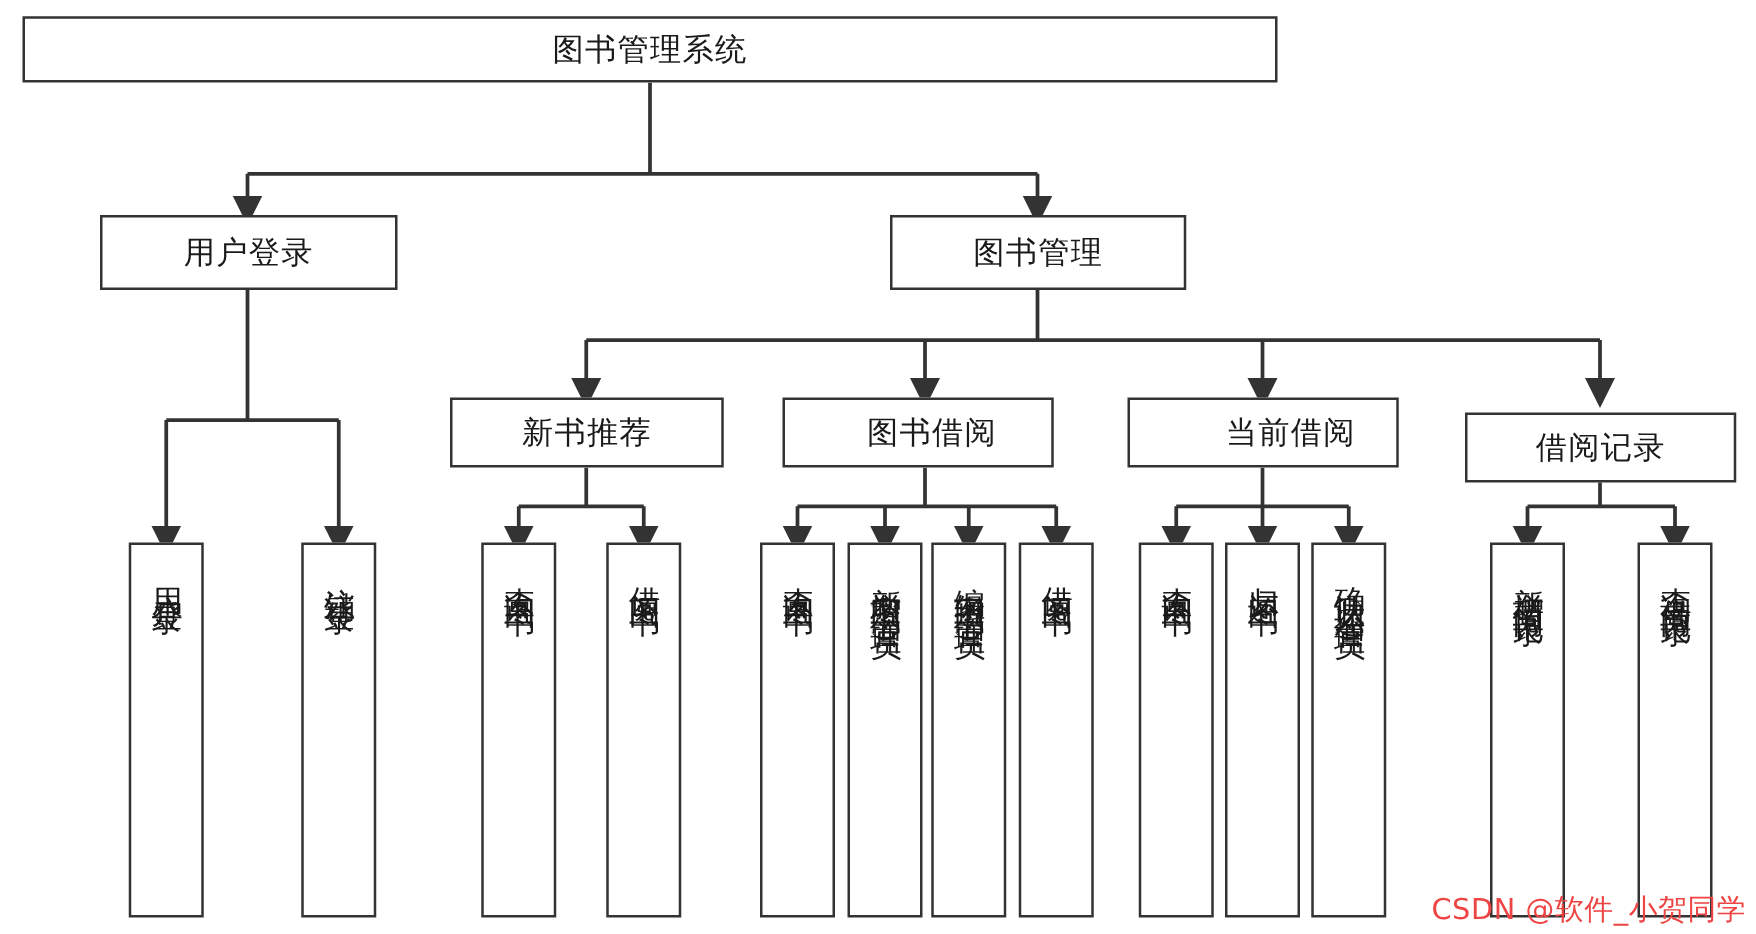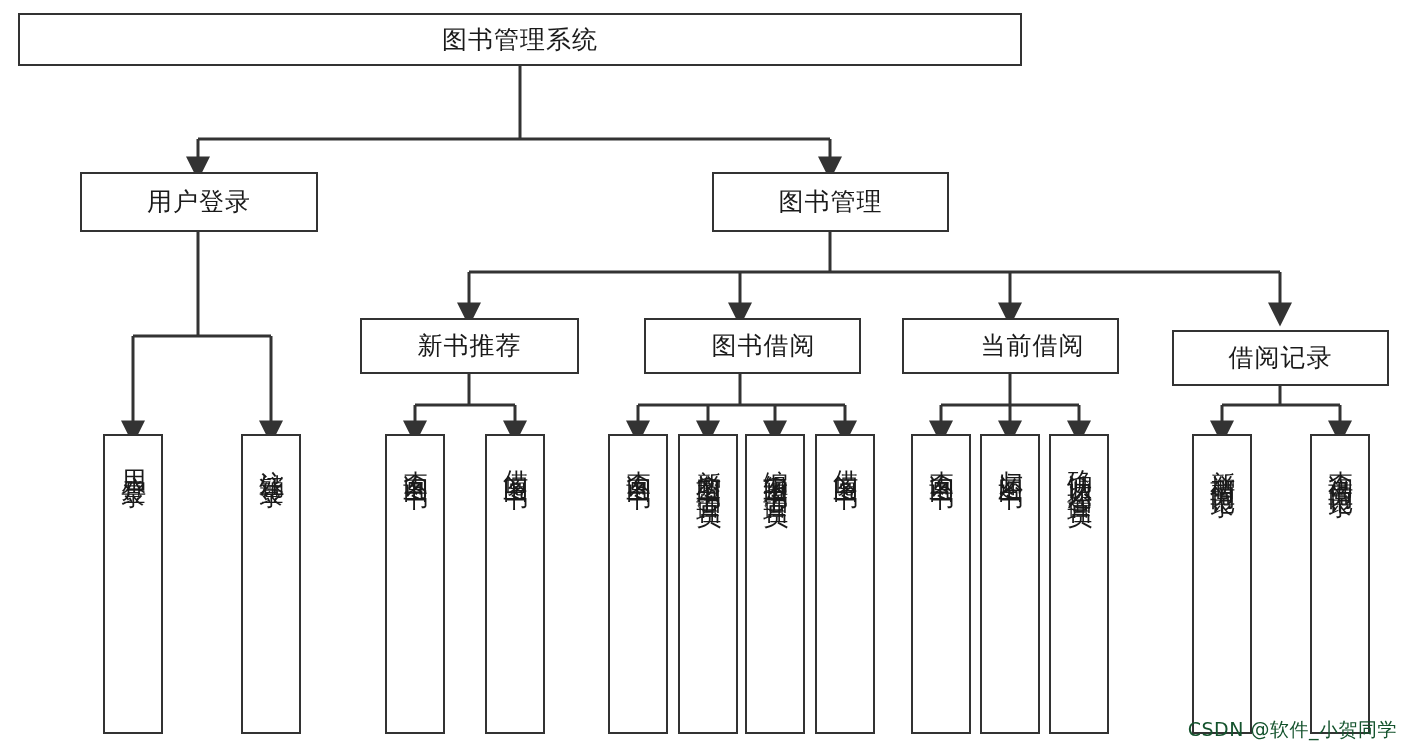--- a/index.html
+++ b/index.html
@@ -136,7 +136,7 @@
   <div class="node horiz" style="left:360px; top:318px; width:219px; height:56px;">
     <span class="label">新书推荐</span>
   </div>
-  <div class="node horiz" style="left:644px; top:318px; width:217px; height:56px;padding-left:22px;">
+  <div class="node horiz" style="left:626px; top:318px; width:217px; height:56px;padding-left:22px;">
     <span class="label">图书借阅</span>
   </div>
   <div class="node horiz" style="left:902px; top:318px; width:217px; height:56px;padding-left:44px;">

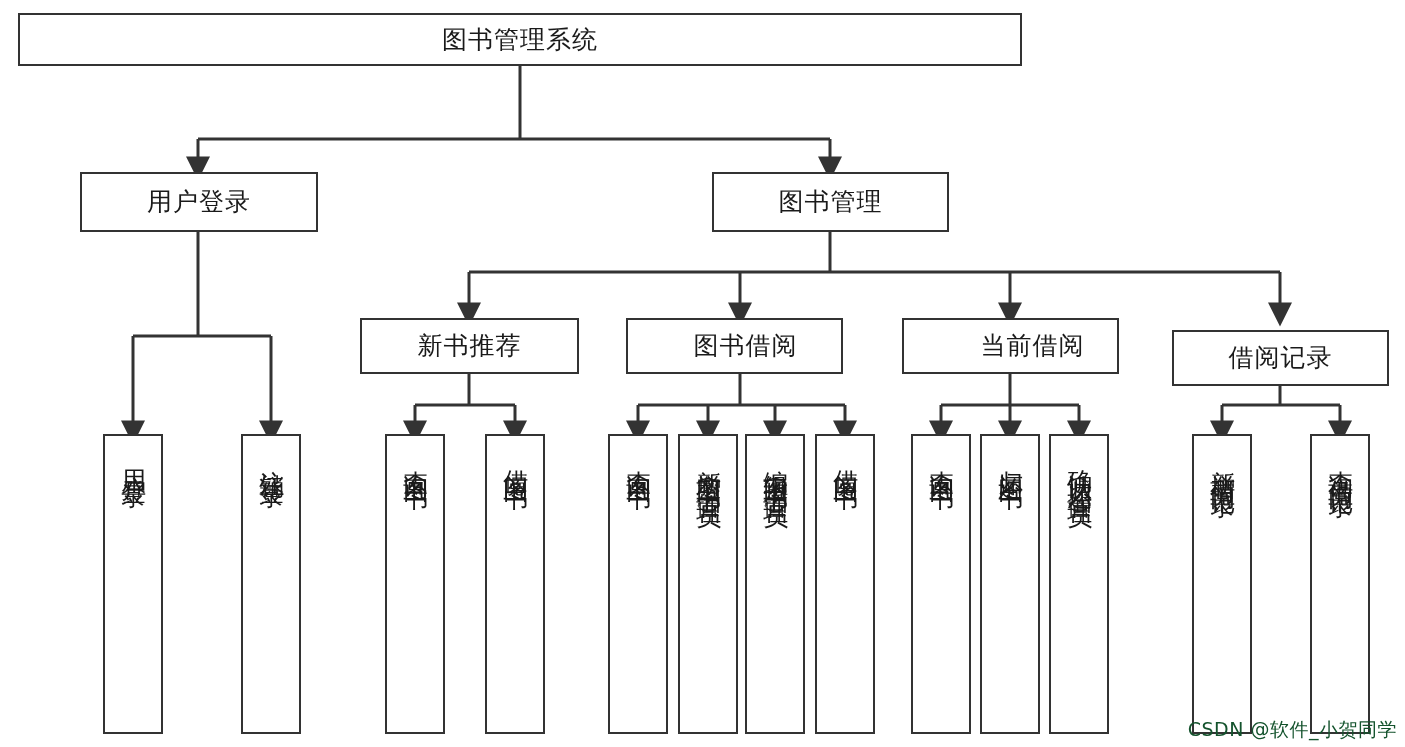--- a/index.html
+++ b/index.html
@@ -60,8 +60,8 @@
     position:absolute;
     right:8px;
     bottom:4px;
-    font-size:19px;
-    color:#14532d;
+    font-size:23px;
+    color:#ef4444;
     letter-spacing:0.5px;
     white-space:nowrap;
     user-select:none;

